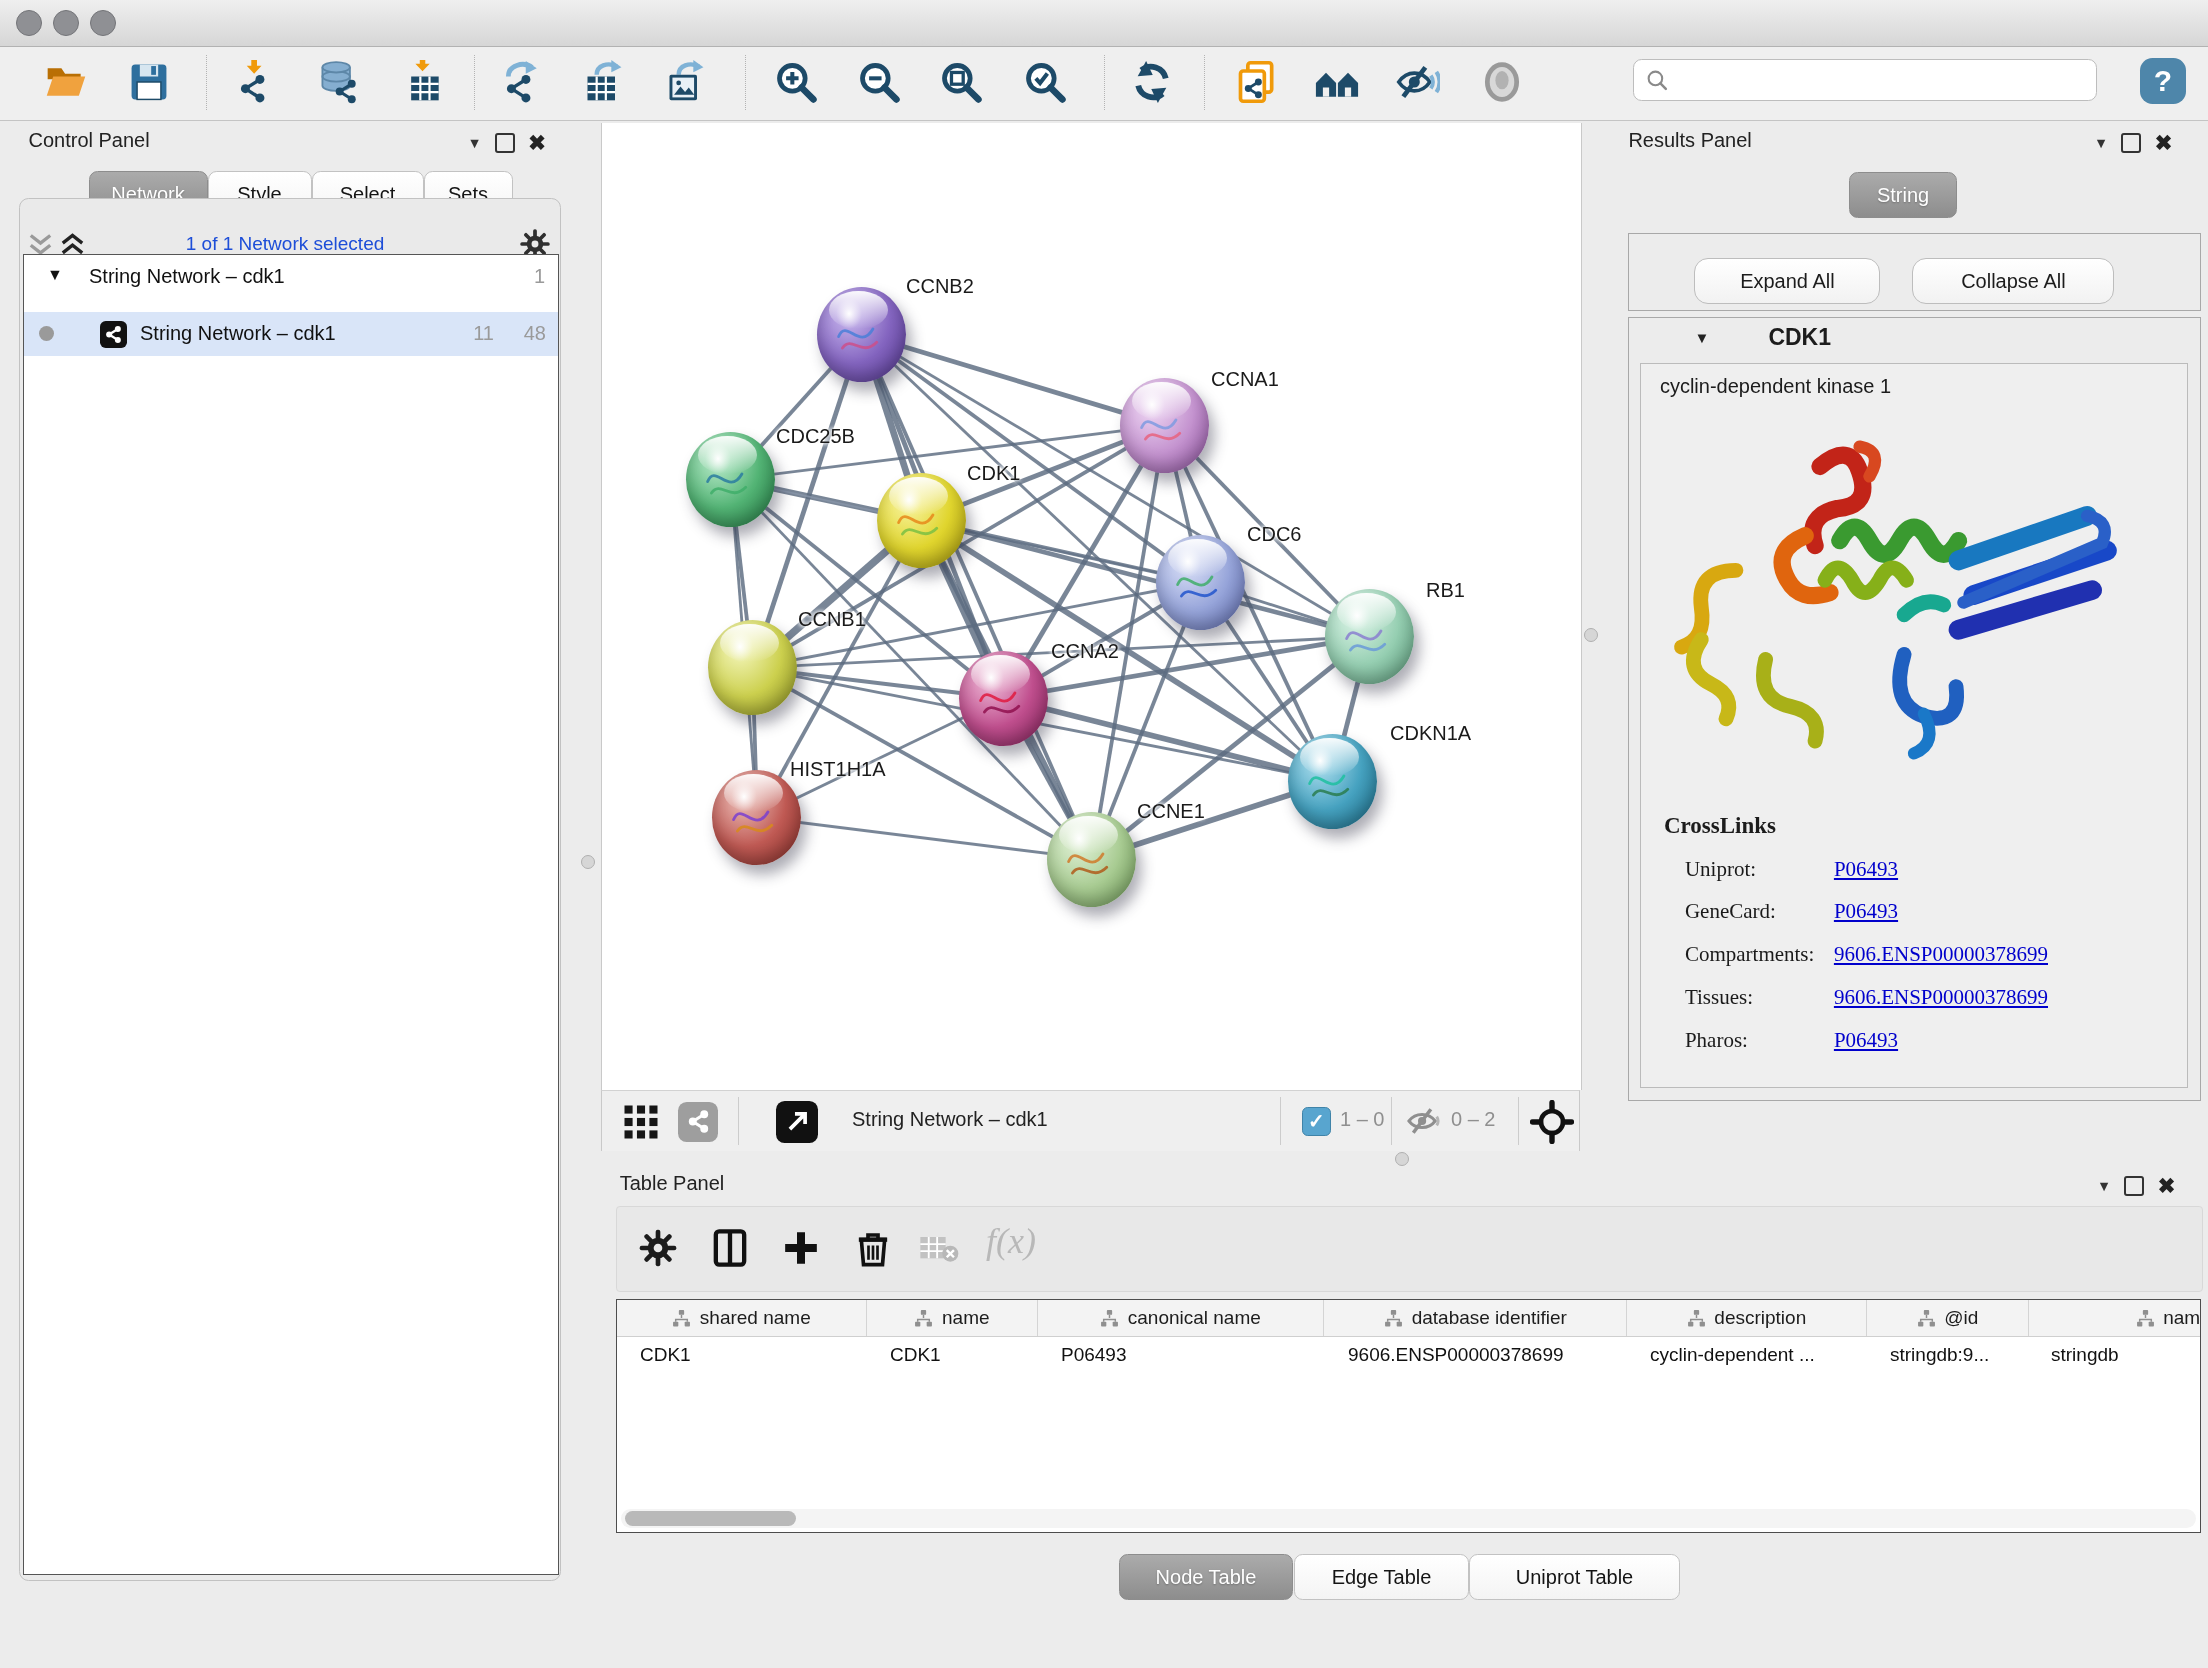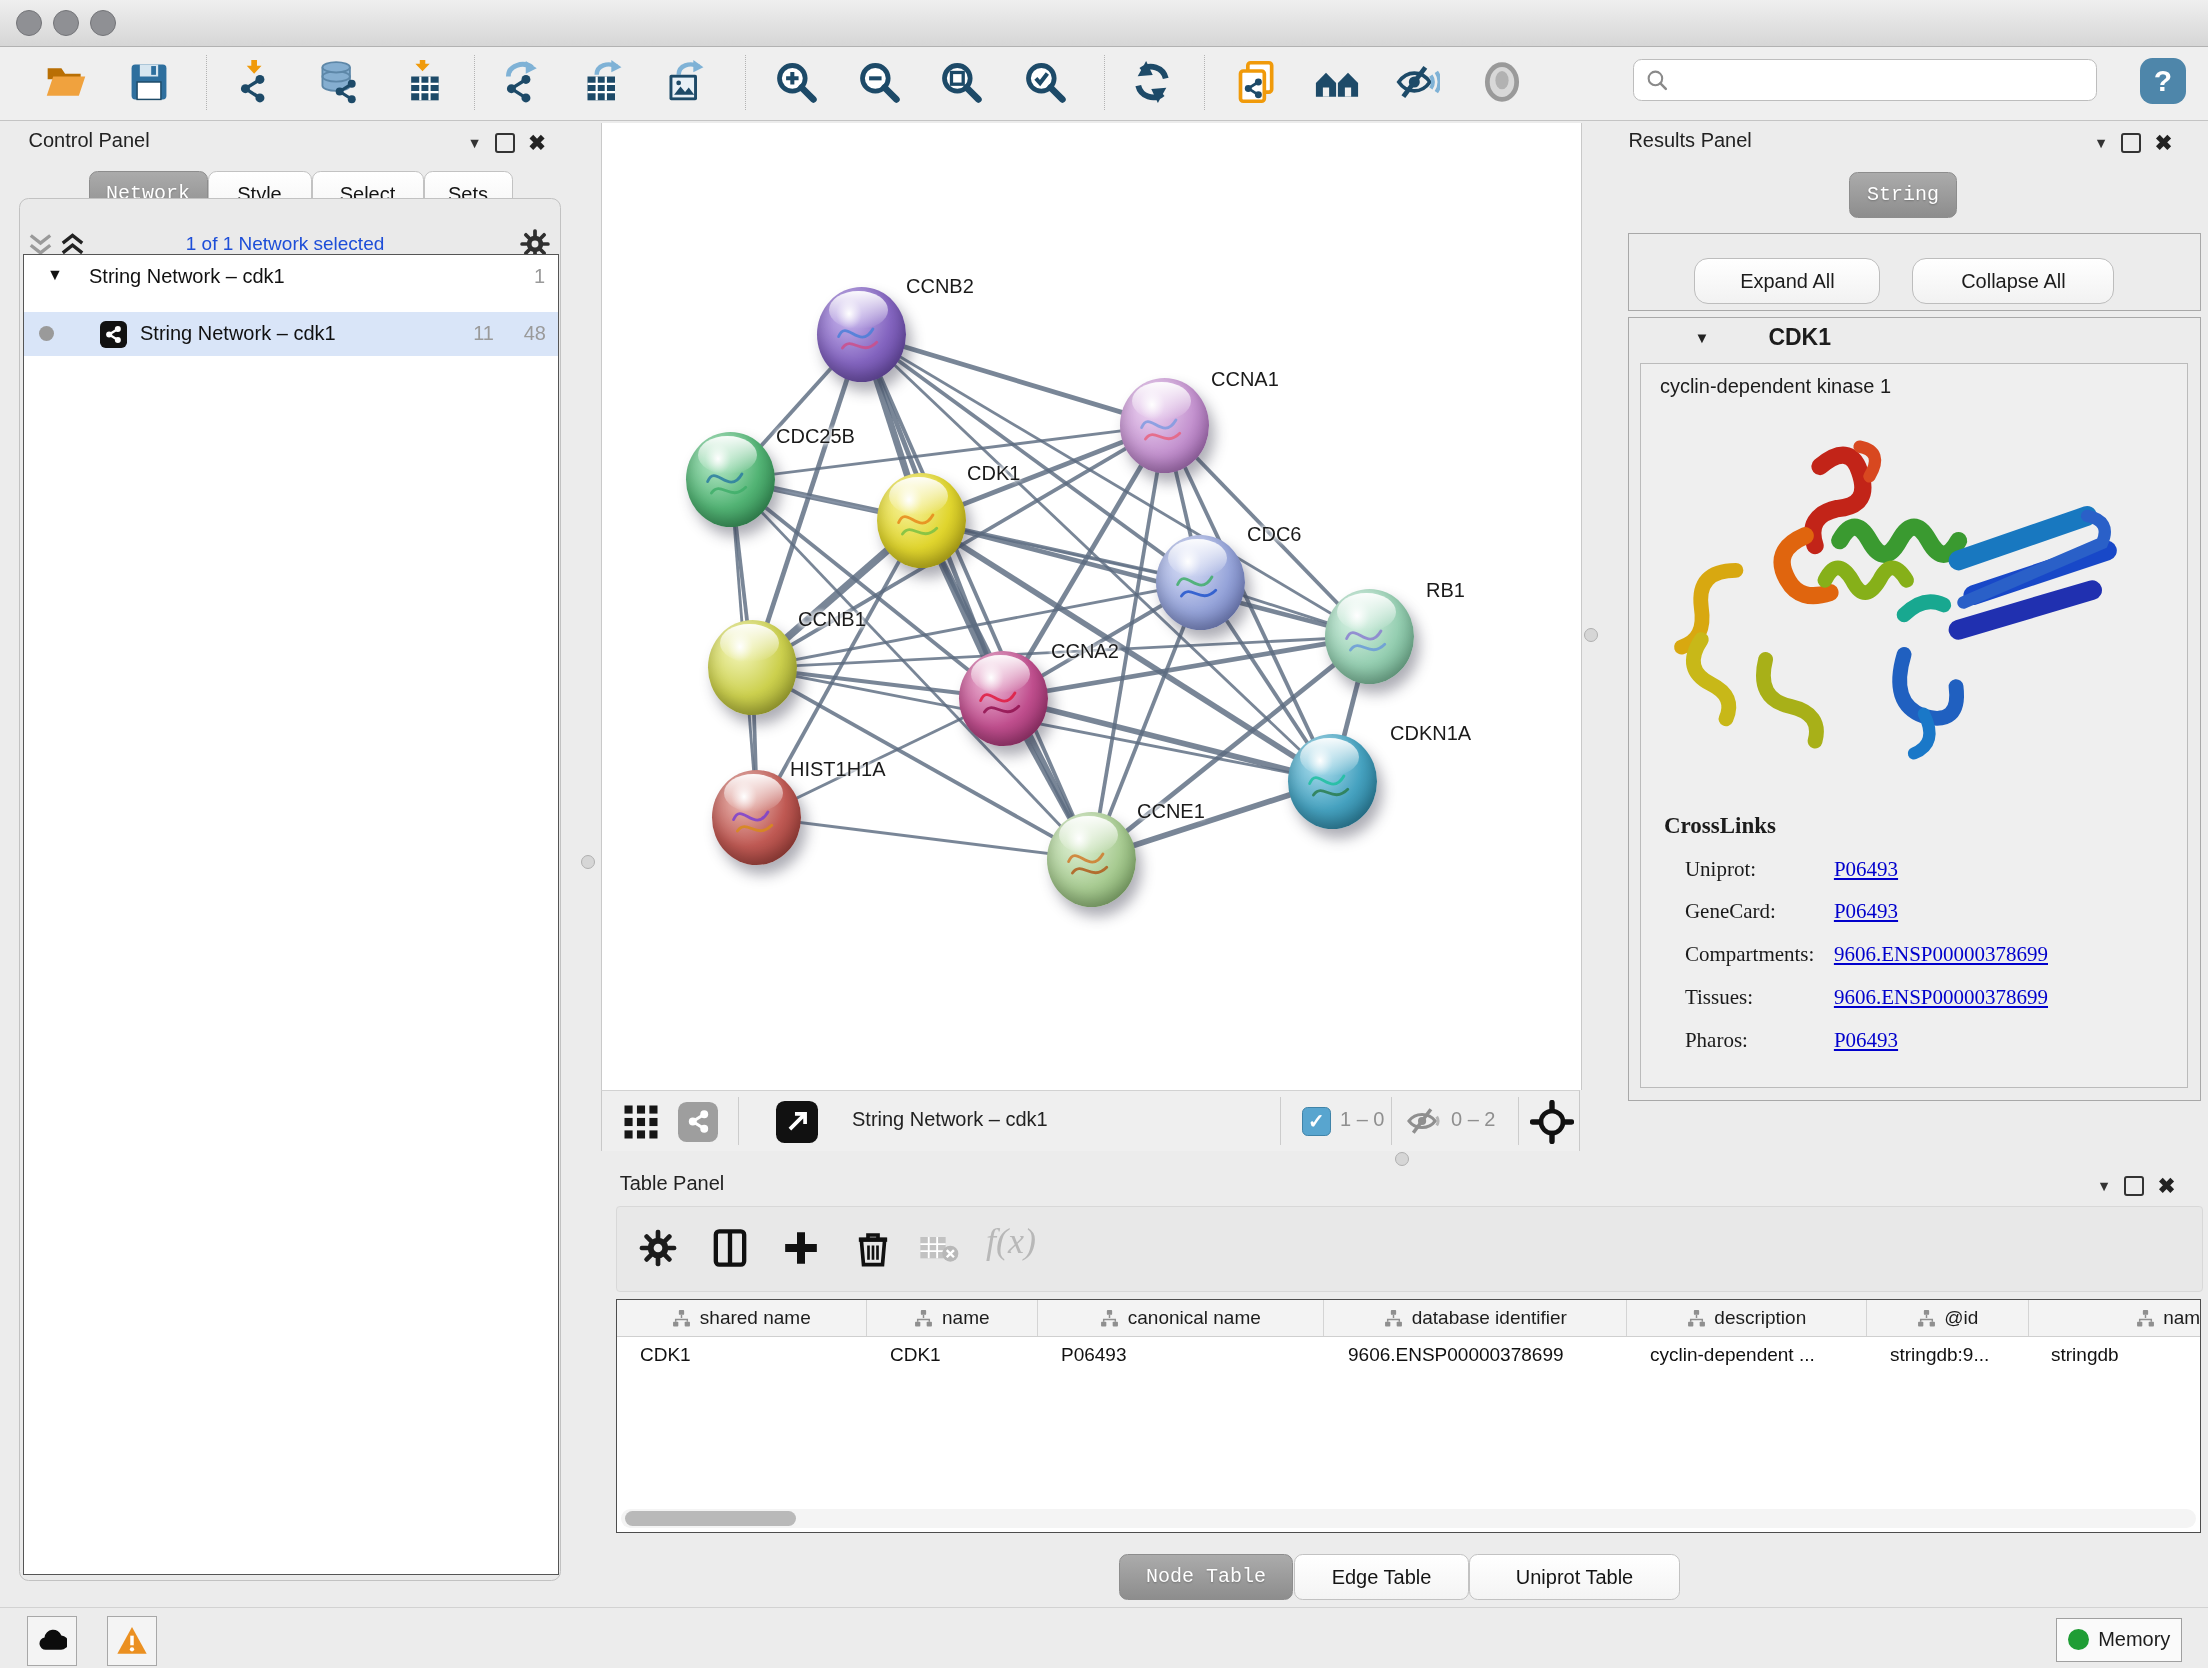--- a/index.html
+++ b/index.html
@@ -32,7 +32,7 @@
   .tab{position:absolute;height:46px;border:1px solid #c2c2c2;border-radius:8.6px;background:linear-gradient(#ffffff,#f4f4f4);
        font-size:20px;color:#141414;text-align:center;line-height:44px;cursor:pointer;box-sizing:border-box;}
   .tab.sel{background:linear-gradient(#ababab,#8d8d8d);color:#fff;border-color:#8d8d8d;
-           text-shadow:0 1px 1.9px rgba(0,0,0,.25);font-family:Liberation Mono, monospace;}
+           text-shadow:0 1px 1.9px rgba(0,0,0,.25);}
   
   #ctrl-box{left:19px;top:198px;width:540px;height:1381px;background:#eaeaea;border:1.4px solid #c2c2c2;border-radius:9.5px;}
   #net-list{left:23px;top:254px;width:536px;height:1321px;background:#fff;border:1.4px solid #555;box-sizing:border-box;}

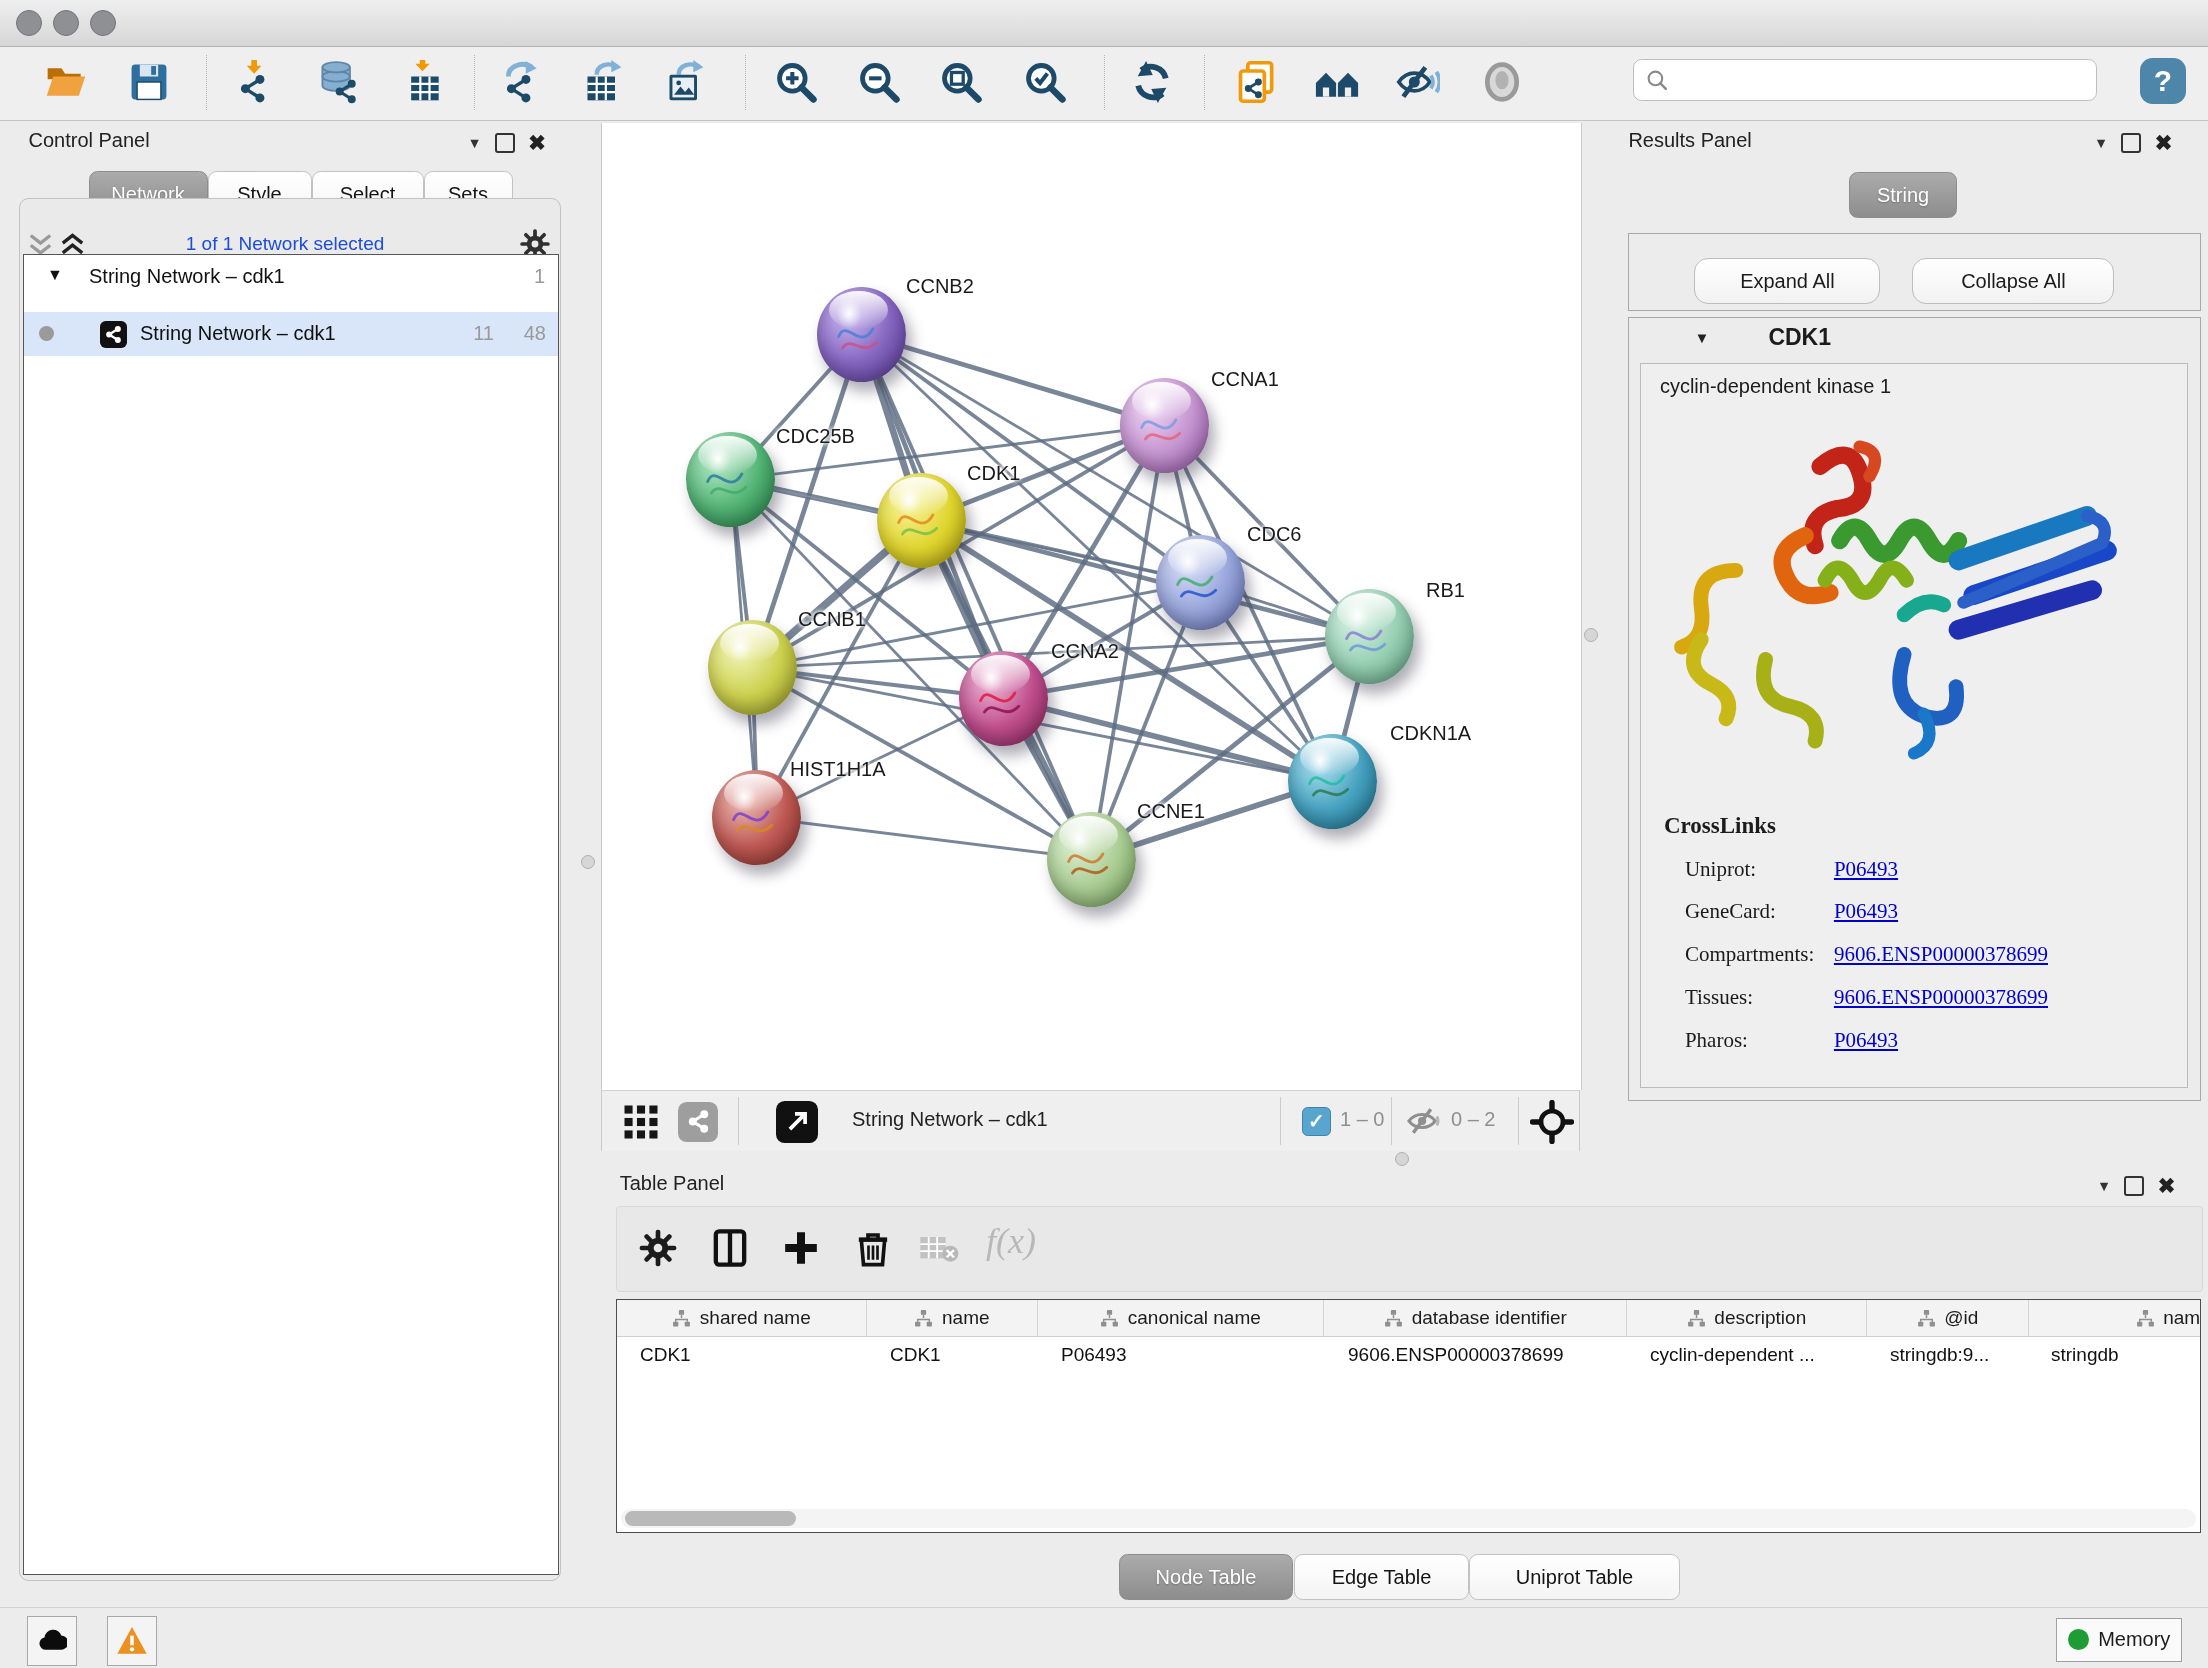--- a/index.html
+++ b/index.html
@@ -665,24 +665,6 @@
   <div class="tab" style="left:1294px;top:1554px;width:175px">Edge Table</div>
   <div class="tab" style="left:1469px;top:1554px;width:211px">Uniprot Table</div>
 
-  <div id="statusbar" class="abs">
-    <div class="sbtn" style="left:27px">
-      <svg width="30" height="30" viewBox="0 0 24 24">
-        <path d="M7 19 a5 5 0 0 1 -1 -9.9 A7 7 0 0 1 19.5 7.5 a4.8 4.8 0 0 1 -0.5 11.5 z" fill="#0c0c0c"></path>
-      </svg>
-    </div>
-    <div class="sbtn" style="left:107px">
-      <svg width="32" height="32" viewBox="0 0 24 24">
-        <path d="M12 1.5 L23 21.5 H1 z" fill="#eb9021"></path>
-        <rect x="10.7" y="8" width="2.6" height="7.2" fill="#fff"></rect>
-        <circle cx="12" cy="18.2" r="1.6" fill="#fff"></circle>
-      </svg>
-    </div>
-    <div id="memory-btn">
-      <span class="memdot"></span>
-      <span>Memory</span>
-    </div>
-  </div>
 
 </div>
 

